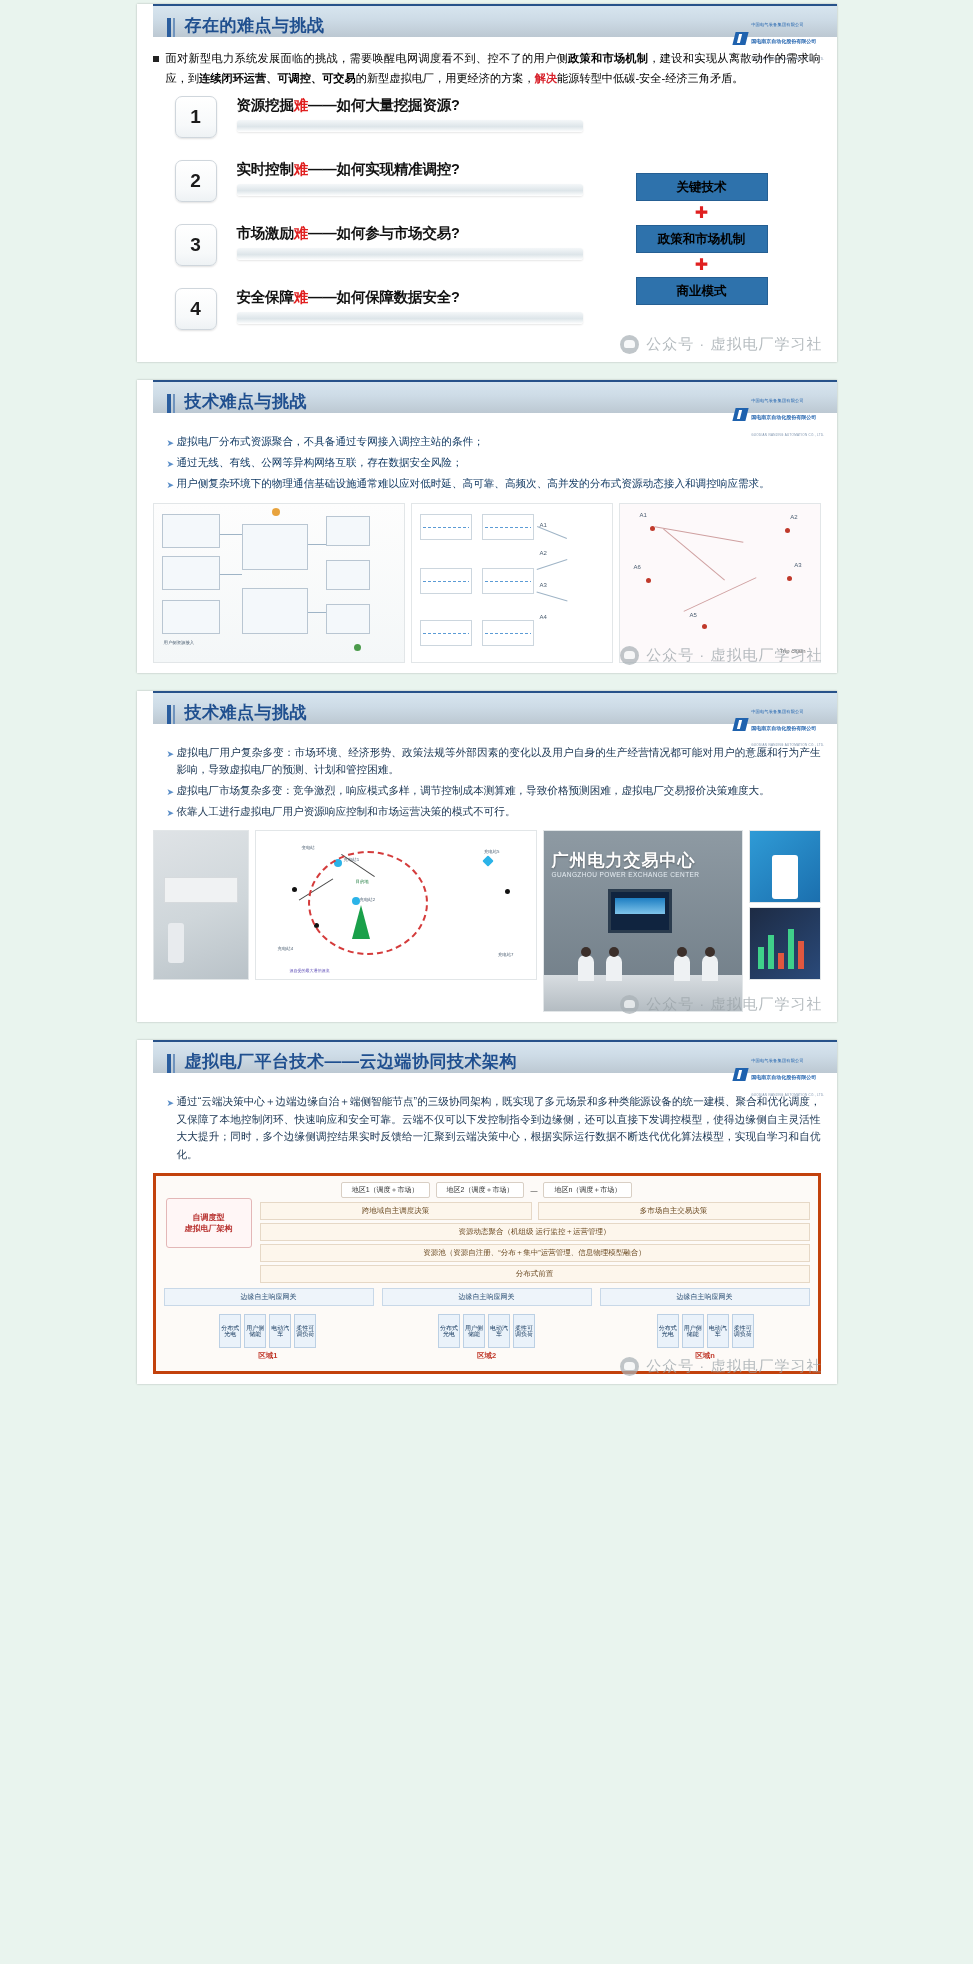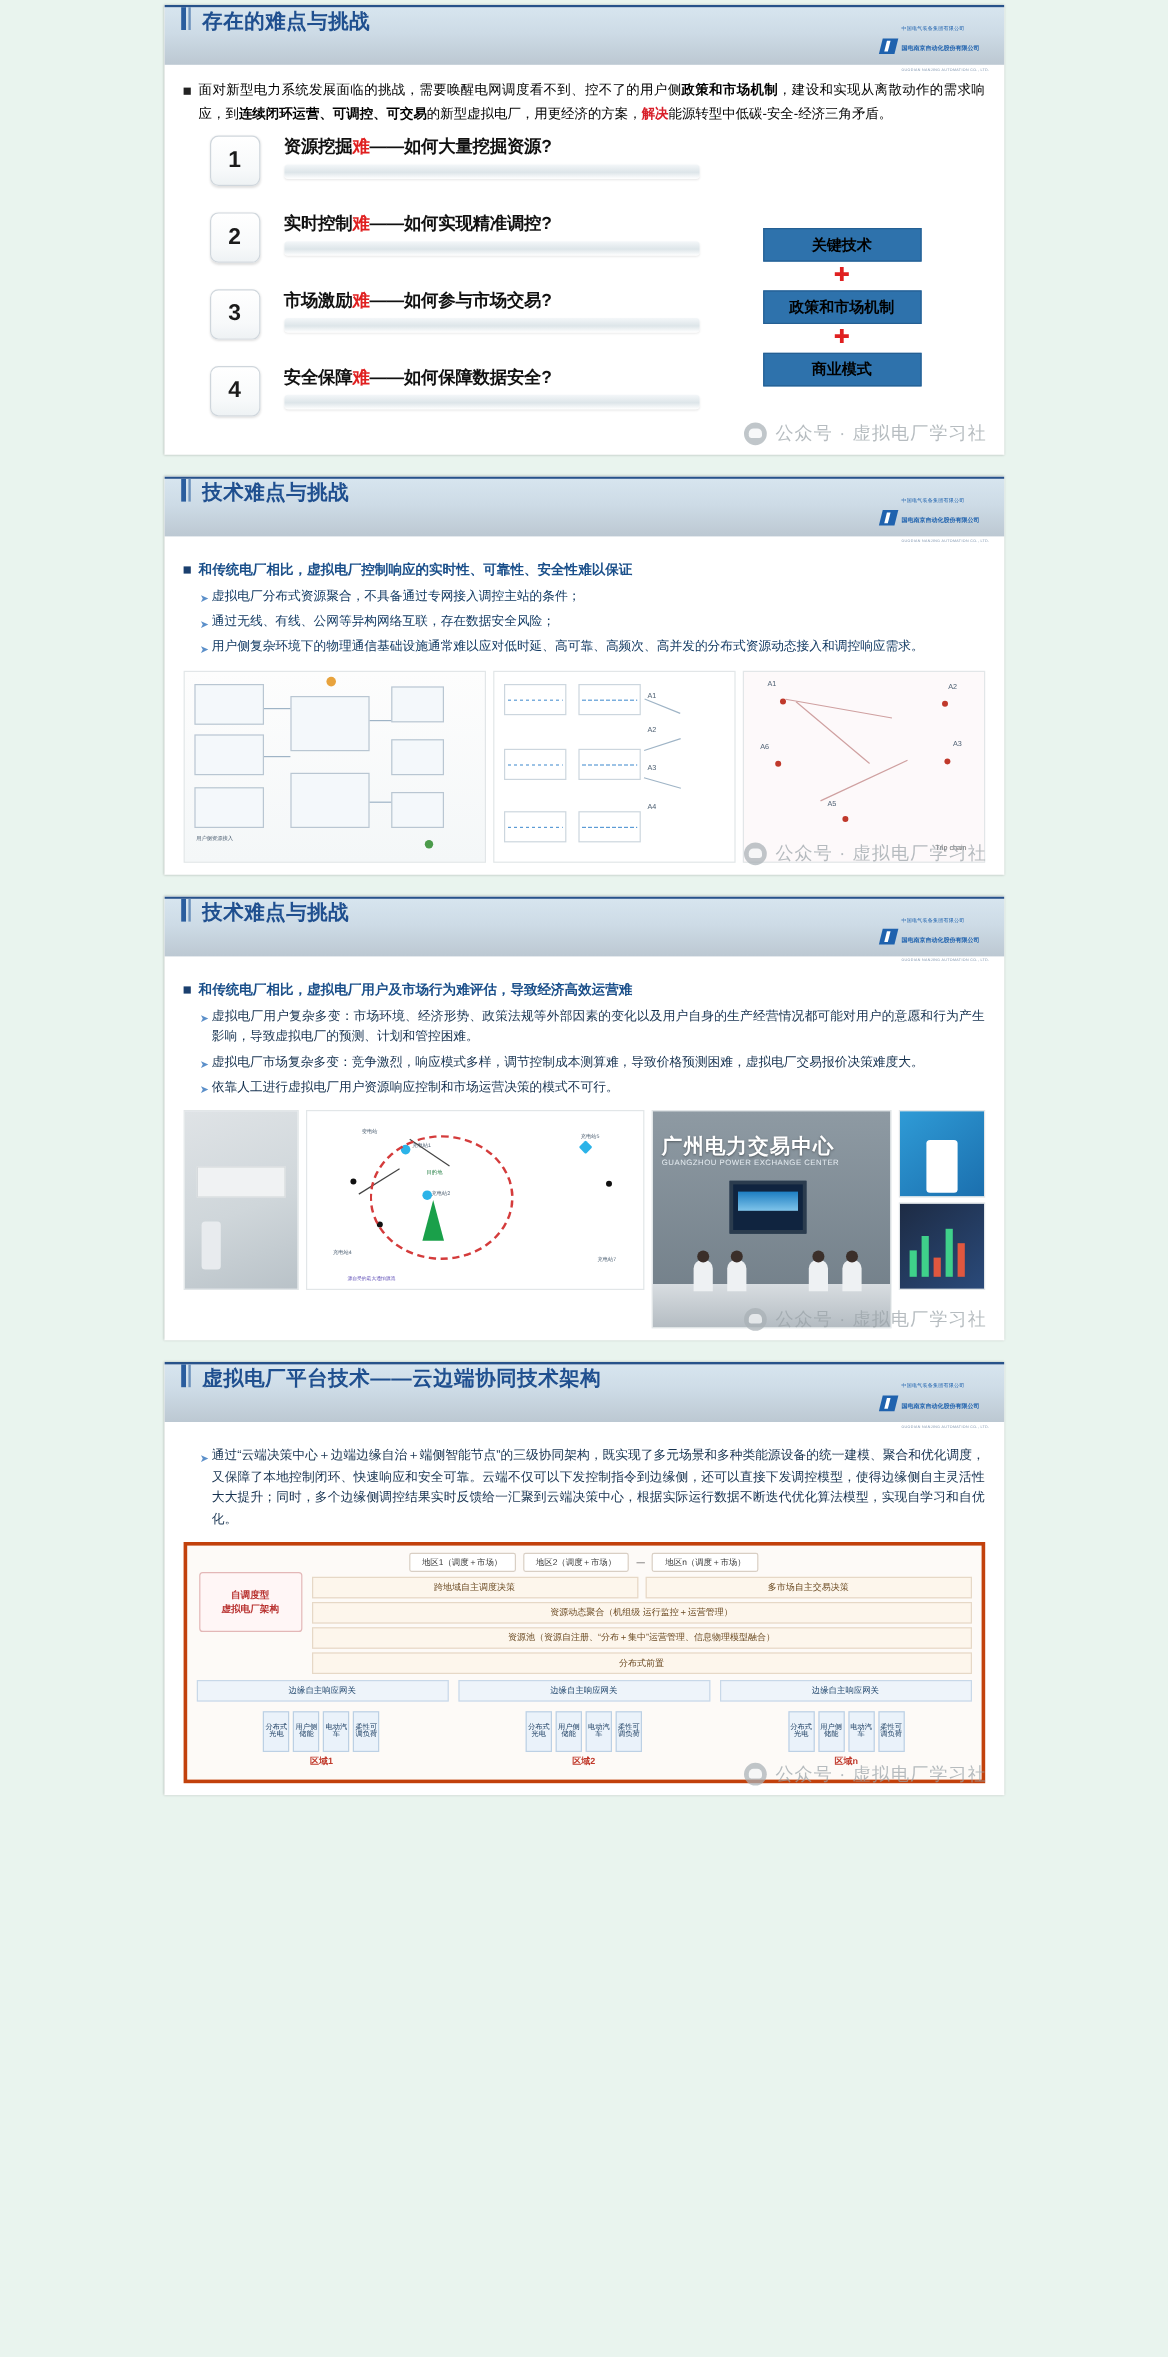--- a/index.html
+++ b/index.html
@@ -30,13 +30,14 @@
     overflow: hidden;
   }
   .slide-header {
-    height: 50px;
+    height: 33px;
     background: linear-gradient(180deg,#d7e5ef 0%,#cddbe6 45%,#bcc8d2 100%);
     border-top: 2px solid #27528a;
     display: flex;
-    align-items: flex-start;
+    align-items: flex-end;
     padding: 0 10px 0 14px;
     position: relative;
+    margin-left: 16px;
   }
   .hdr-bars {
     display: inline-block;

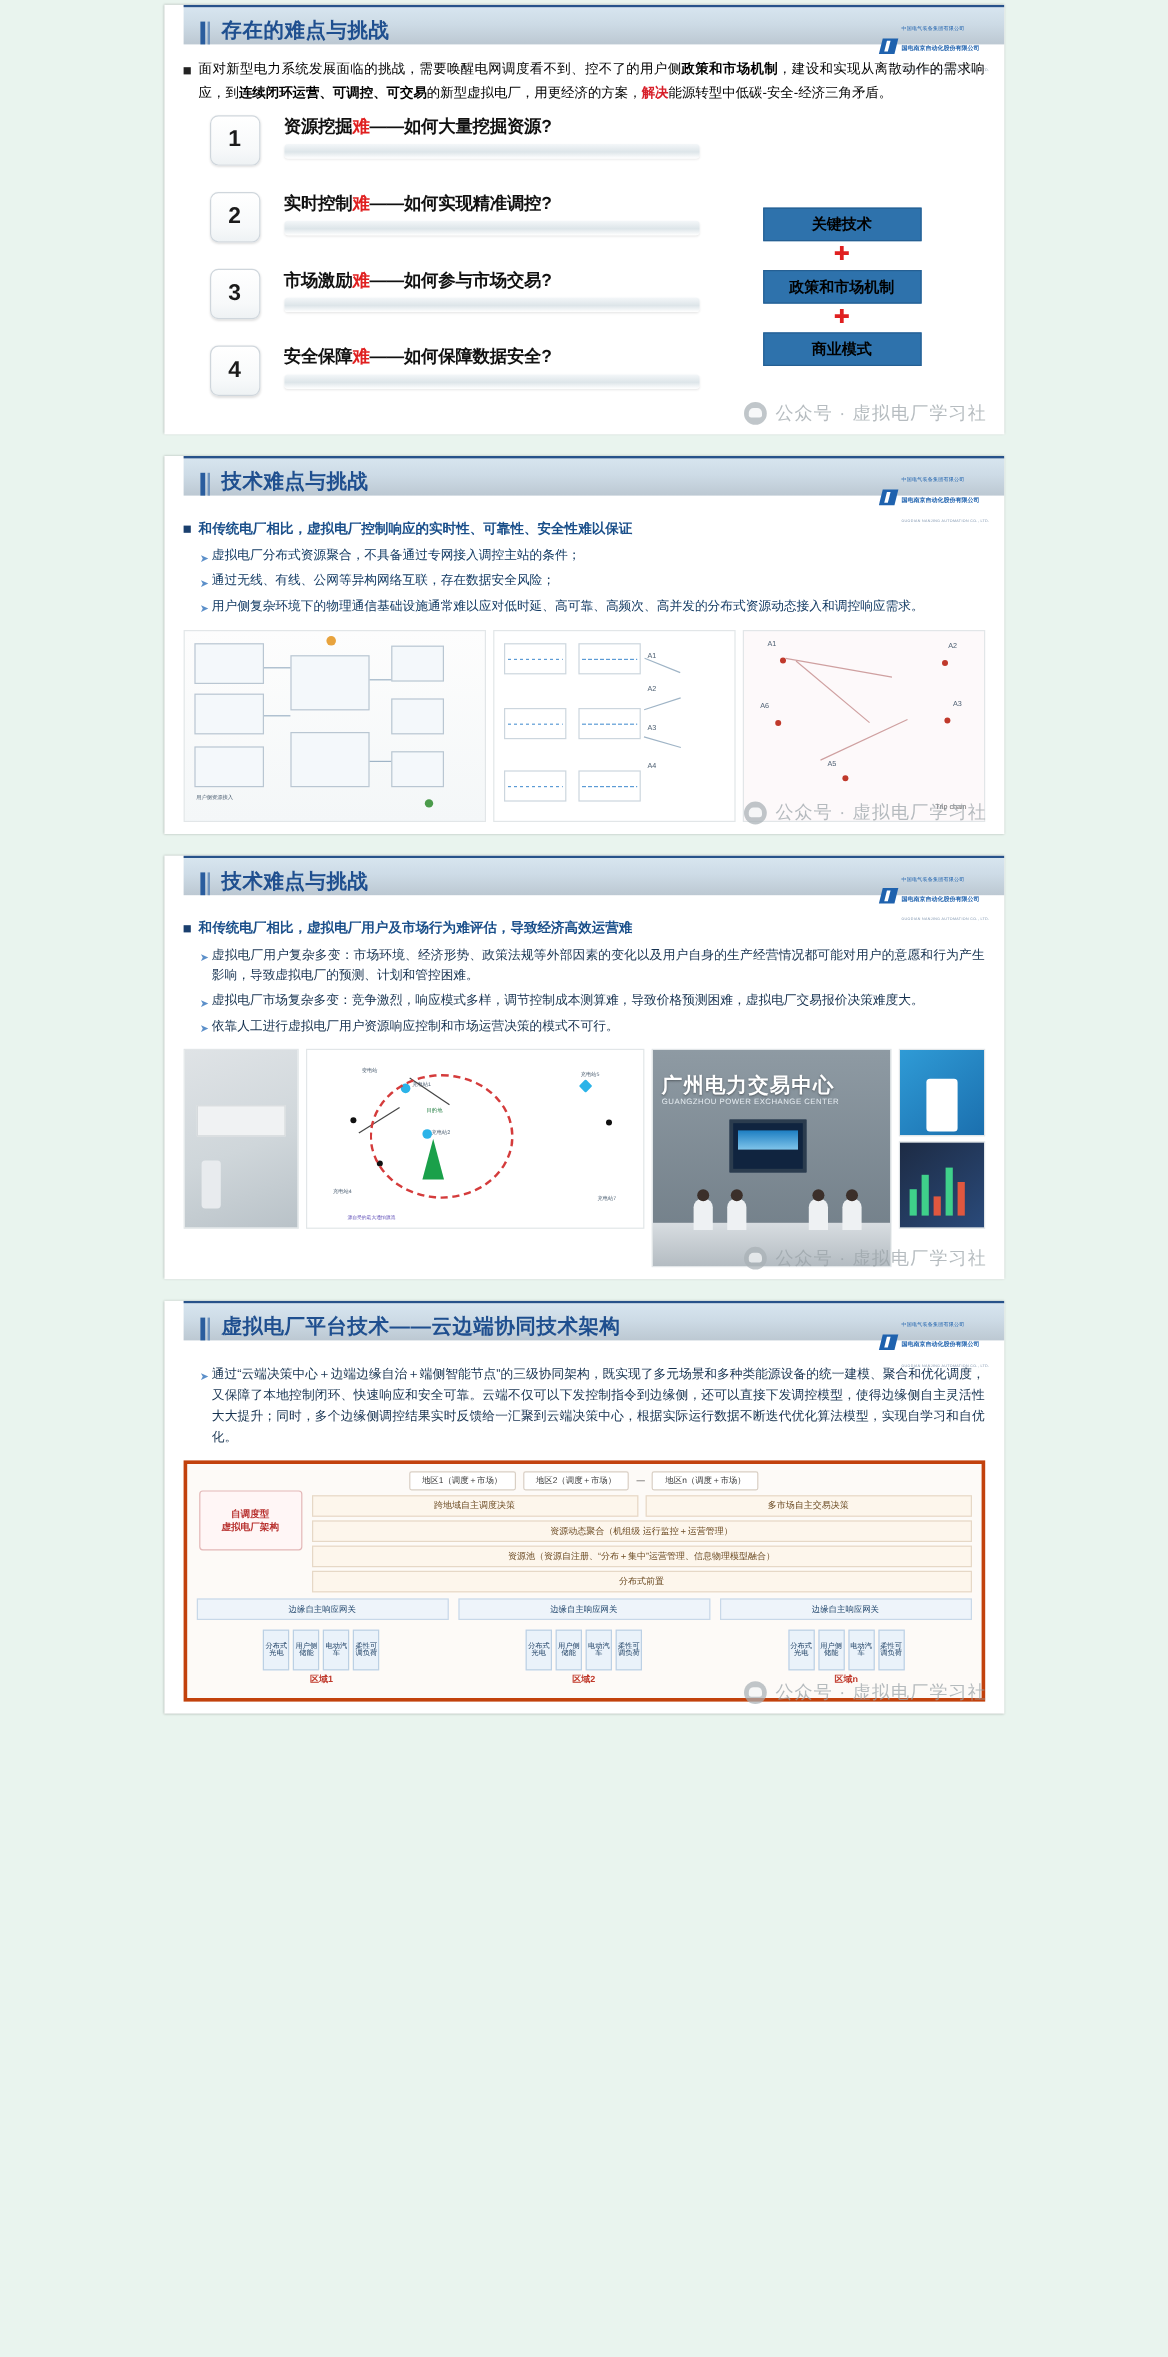--- a/index.html
+++ b/index.html
@@ -343,10 +343,6 @@
     </div>
 
     <div class="slide-body" style="padding-top:20px;">
-      <div class="hl">
-        <span class="sq-bullet"></span>
-        <span><span>和传统电厂相比，</span><span>虚拟电厂控制响应的实时性、可靠性、安全性难以保证</span></span>
-      </div>
 
       <div class="sub">
         <span class="arrow">➤</span>

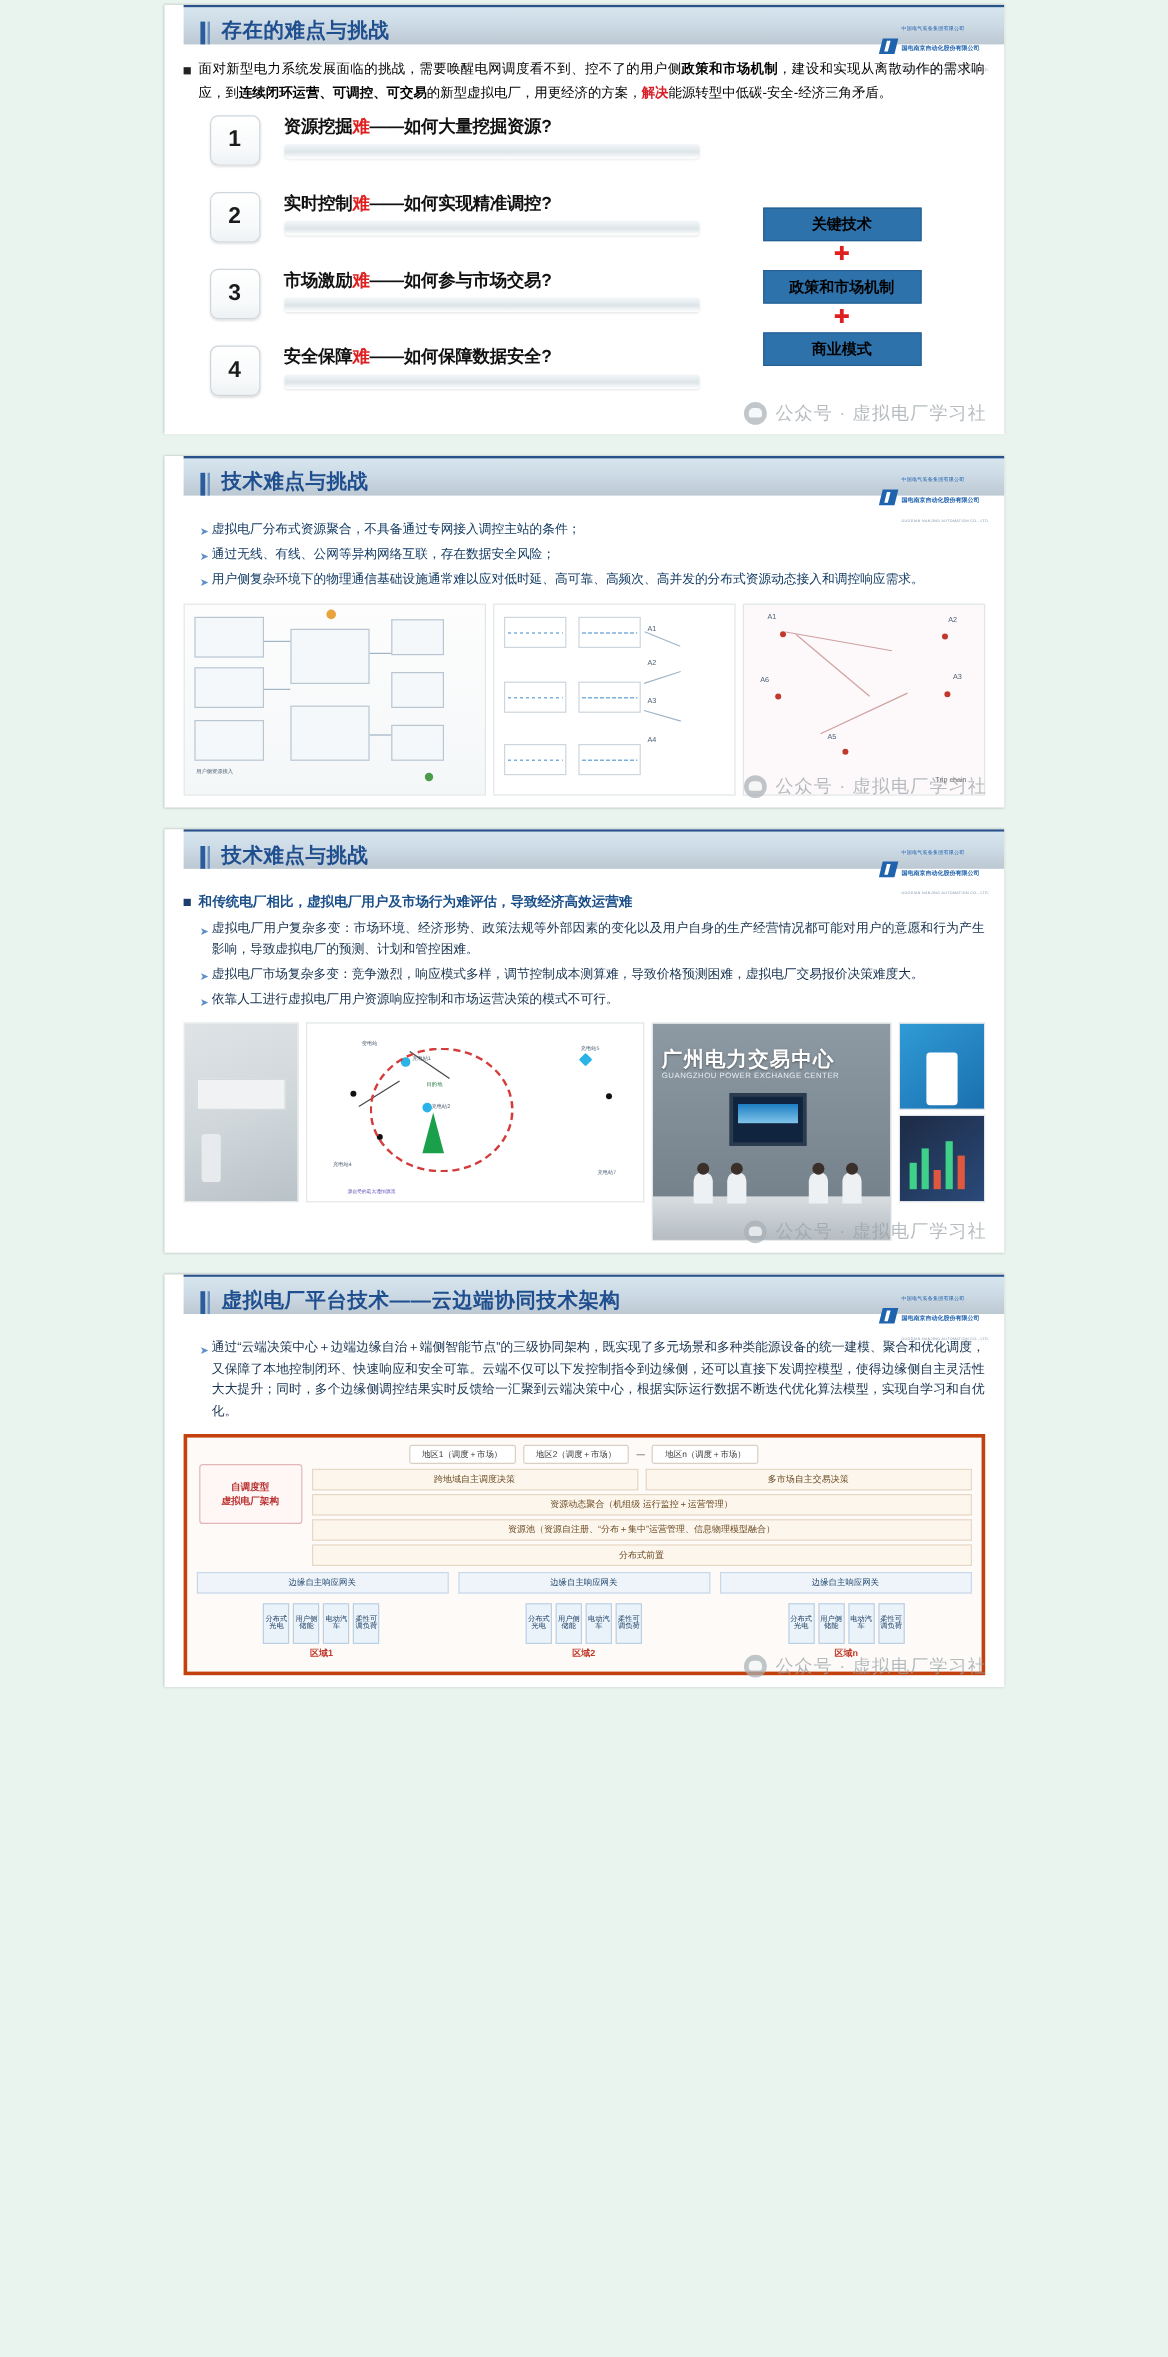--- a/index.html
+++ b/index.html
@@ -432,10 +432,6 @@
     </div>
 
     <div class="slide-body" style="padding-top:20px;">
-      <div class="hl">
-        <span class="sq-bullet"></span>
-        <span><span>和传统电厂相比，</span><span>虚拟电厂用户及市场行为难评估，导致经济高效运营难</span></span>
-      </div>
 
       <div class="sub dark">
         <span class="arrow">➤</span>

